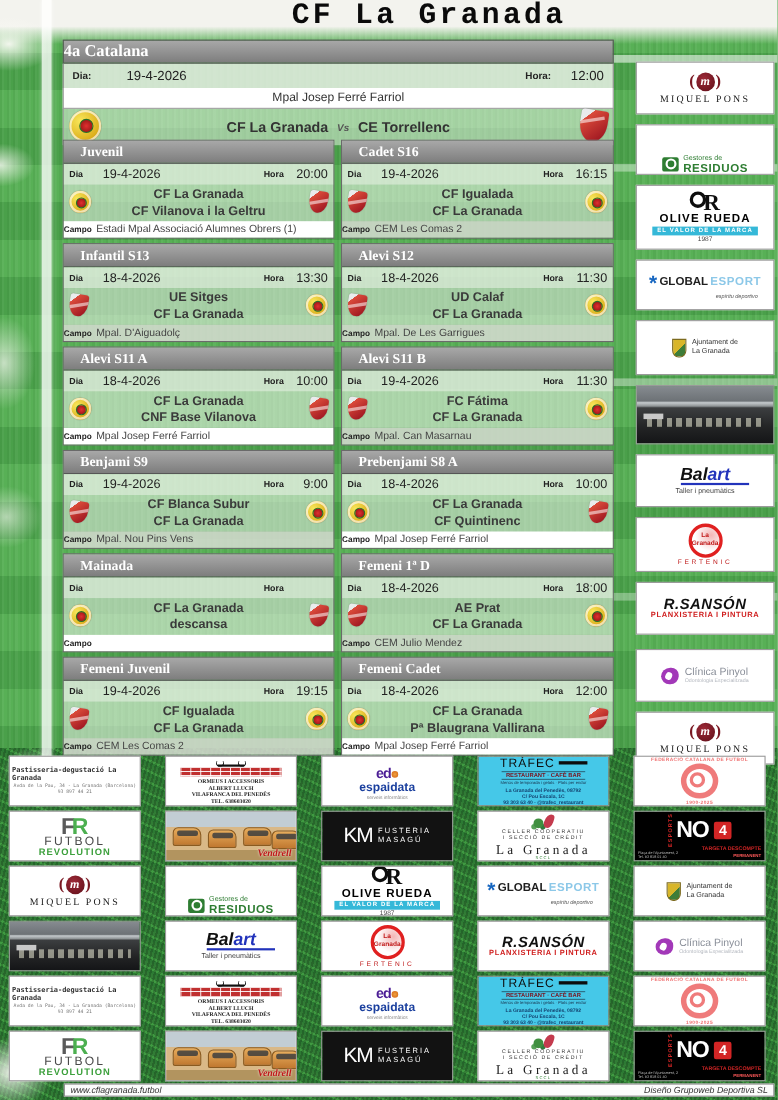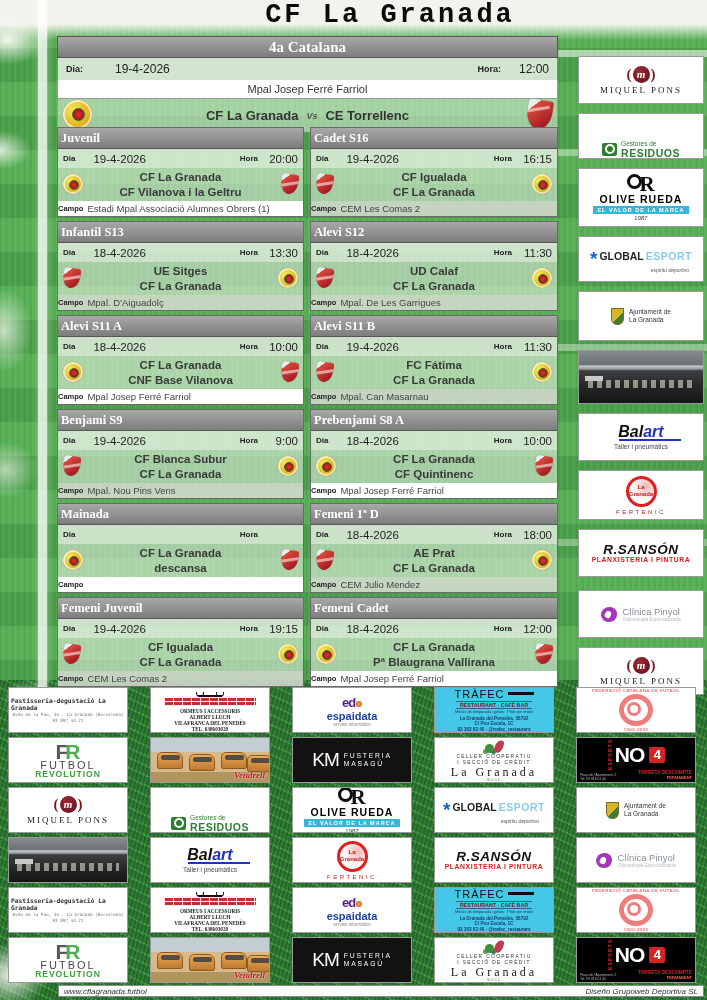--- a/index.html
+++ b/index.html
@@ -30,7 +30,7 @@
   .panel{position:absolute;left:57px;top:36px;width:501px;}
   .bar{background:linear-gradient(#a8a8a8,#7d7d7d);border:1px solid #565656;color:#fff;
     font-family:"Liberation Serif",serif;font-weight:bold;}
-  .league-bar{height:20px;text-align:center;font-size:15px;line-height:20px;font-family:Liberation Serif, serif;}
+  .league-bar{height:20px;font-size:15px;line-height:20px;font-family:Liberation Serif, serif;}
   .m-dia{display:flex;align-items:center;height:22px;background:rgba(233,241,230,.85);border-left:1px solid #888;border-right:1px solid #888;padding:0 8px;font-size:11px;color:#222;}
   .m-dia .lbl{font-weight:bold;font-size:9px;}
   .m-dia .date{margin-left:32px;font-size:12px;}

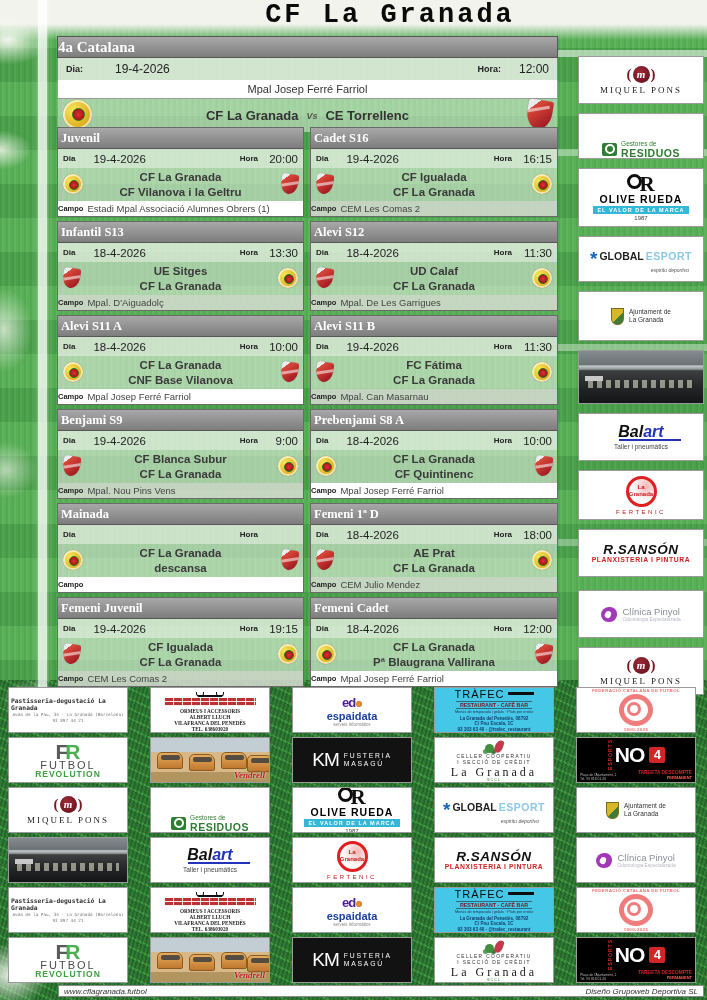--- a/index.html
+++ b/index.html
@@ -55,7 +55,7 @@
   
   #categories{position:absolute;left:57px;top:127px;width:501px;display:grid;grid-template-columns:247px 248px;column-gap:6px;row-gap:4px;}
   .cat-block{border:1px solid #6a6a6a;height:88px;background:rgba(255,255,255,.12);}
-  .cat-header{height:20px;line-height:20px;padding-left:3px;font-size:12.5px;background:linear-gradient(#a8a8a8,#7d7d7d);color:#fff;font-family:"Liberation Serif",serif;font-weight:bold;border-bottom:1px solid #565656;}
+  .cat-header{height:20px;line-height:20px;padding-left:15px;font-size:12.5px;background:linear-gradient(#a8a8a8,#7d7d7d);color:#fff;font-family:"Liberation Serif",serif;font-weight:bold;border-bottom:1px solid #565656;}
   .c-dia{display:flex;align-items:center;height:19px;background:rgba(230,240,227,.8);padding:0 5px;color:#222;}
   .c-dia .lbl{font-weight:bold;font-size:8px;}
   .c-dia .date{margin-left:18px;font-size:11.5px;flex:1;}

